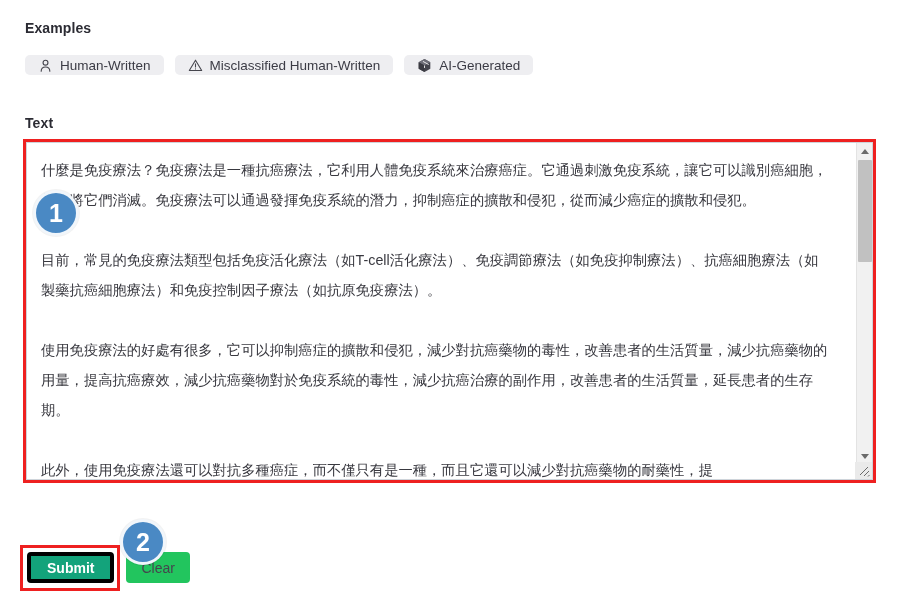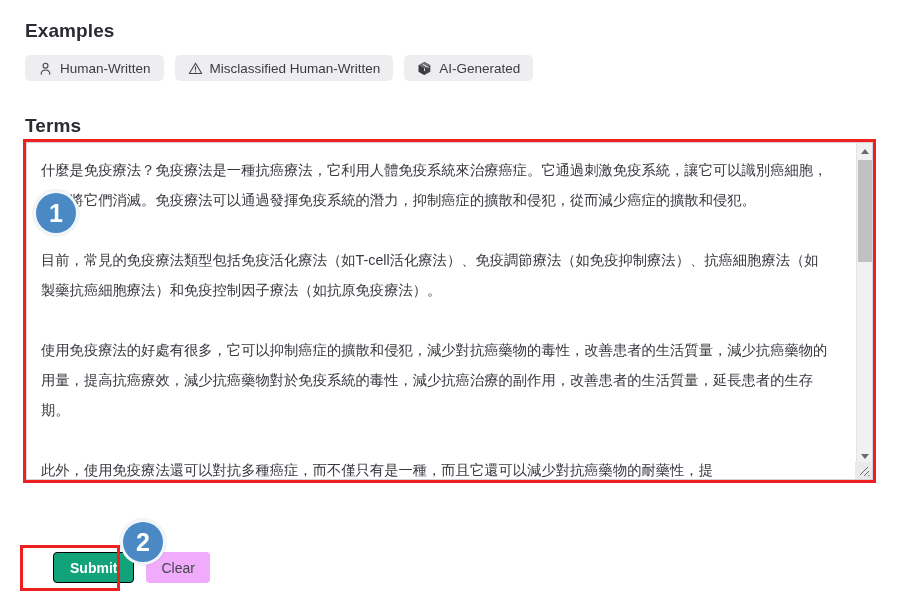--- a/index.html
+++ b/index.html
@@ -23,7 +23,7 @@
   
   .section-label {
     position: absolute;
-    font-size: 19px;
+    font-size: 14px;
     font-weight: bold;
     color: #2b2b33;
     letter-spacing: 0.1px;

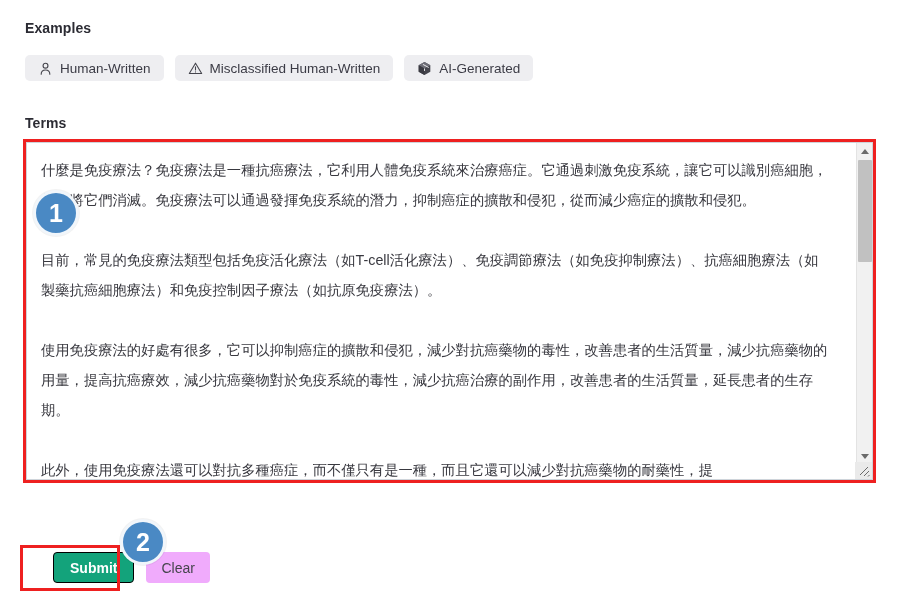--- a/index.html
+++ b/index.html
@@ -44,7 +44,7 @@
     display: inline-flex;
     align-items: center;
     gap: 7px;
-    height: 26px;
+    height: 20px;
     padding: 0 13px;
     background: #eeeef1;
     border: none;

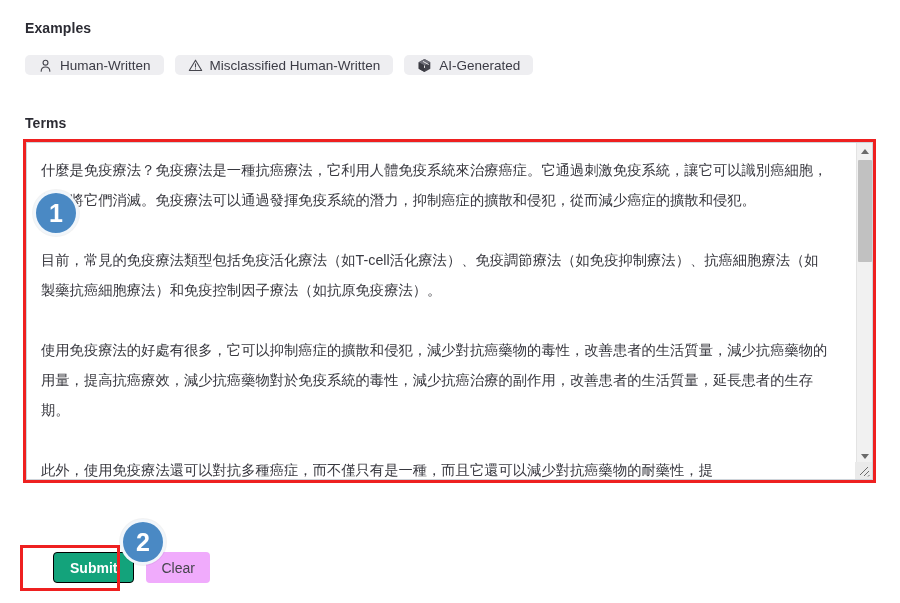--- a/index.html
+++ b/index.html
@@ -289,7 +289,7 @@
     </button>
   </div>
 
-  <div class="section-label" id="text-label">Terms</div>
+  <div class="section-label" id="text-label">Text</div>
 
   <div class="textarea-wrap">
     <div class="ta-inner">

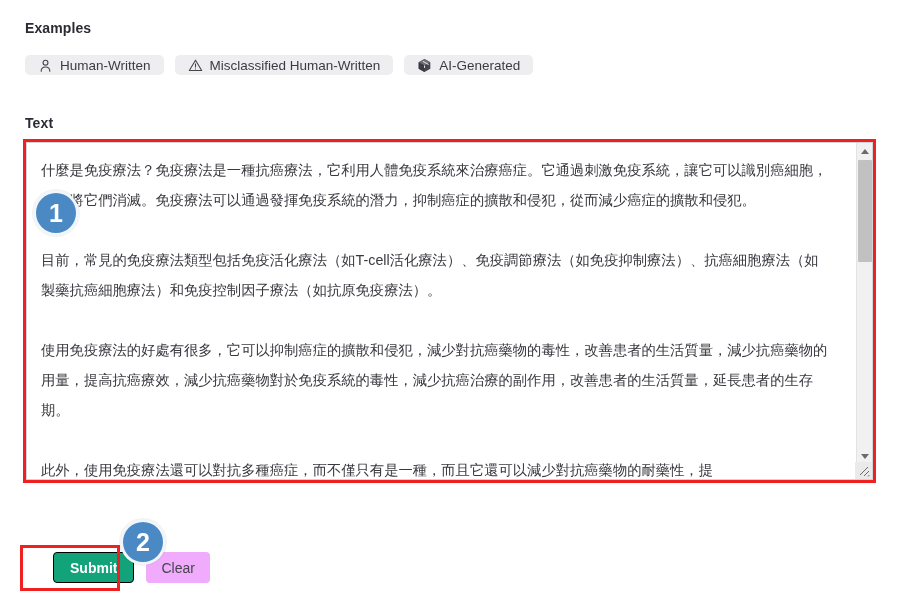--- a/index.html
+++ b/index.html
@@ -193,13 +193,12 @@
     padding: 0 16px;
     background: #13a37b;
     color: #ffffff;
-    border: 1px solid #000000;
+    border: 4px solid #000000;
     border-radius: 4px;
     font-family: "Liberation Sans", sans-serif;
     font-size: 14px;
     font-weight: bold;
     cursor: pointer;
-    margin-left: 26px;
   }
   .btn-clear {
     height: 31px;

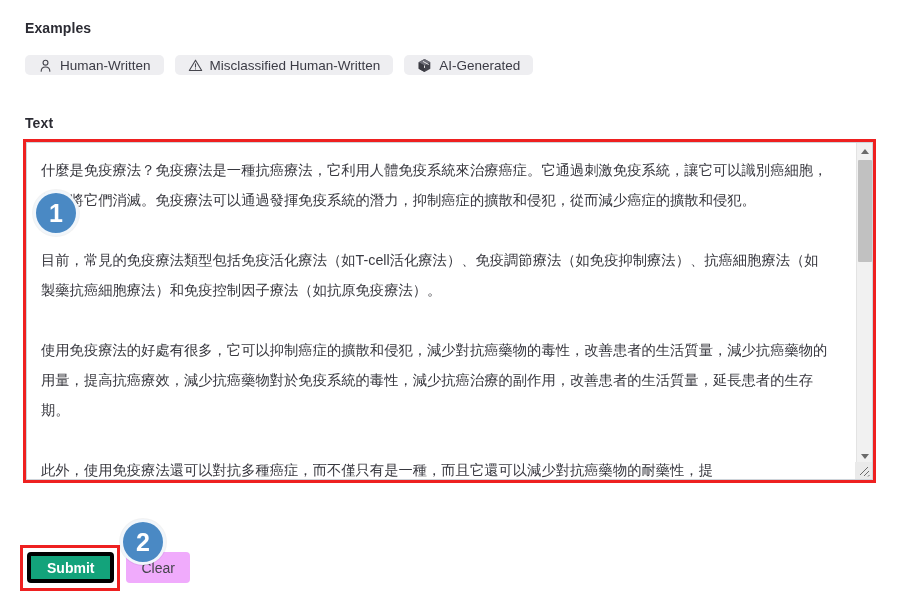--- a/index.html
+++ b/index.html
@@ -204,7 +204,7 @@
     height: 31px;
     min-width: 62px;
     padding: 0 15px;
-    background: #f0abfc;
+    background: #22c55e;
     color: #45454d;
     border: none;
     border-radius: 4px;

